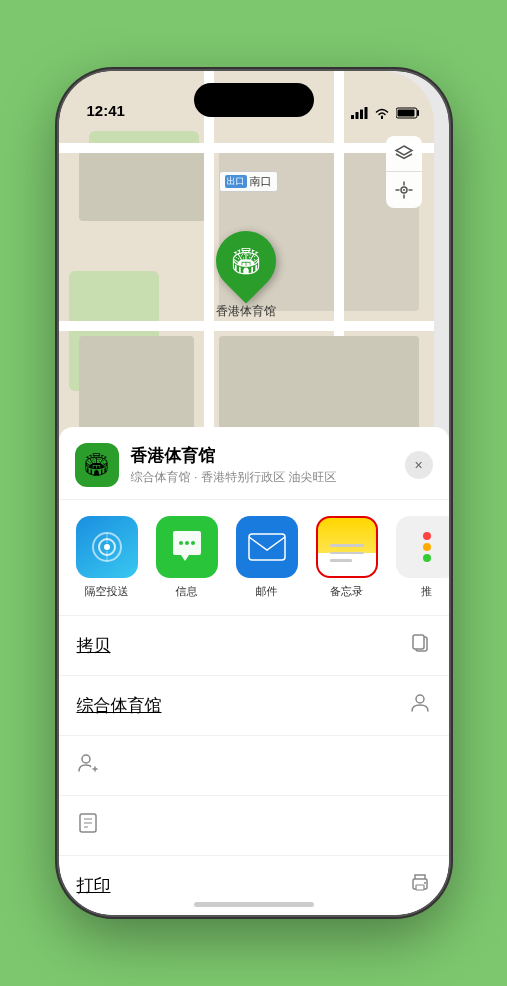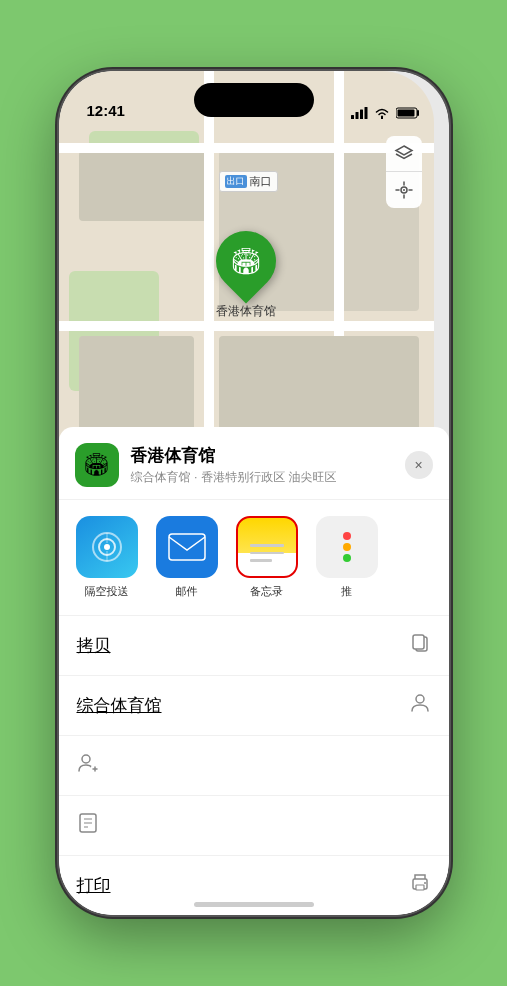--- a/index.html
+++ b/index.html
@@ -455,6 +455,17 @@
           <span class="share-icon-label">隔空投送</span>
         </div>
 
+        <div class="share-item">
+          <div class="share-icon message">
+            <svg width="36" height="32" viewBox="0 0 36 32">
+              <path d="M4 2 Q4 0 6 0 L30 0 Q32 0 32 2 L32 22 Q32 24 30 24 L20 24 L16 30 L12 24 L6 24 Q4 24 4 22 Z" fill="#fff" opacity="0.95"></path>
+              <circle cx="12" cy="12" r="2" fill="#2ac43a"></circle>
+              <circle cx="18" cy="12" r="2" fill="#2ac43a"></circle>
+              <circle cx="24" cy="12" r="2" fill="#2ac43a"></circle>
+            </svg>
+          </div>
+          <span class="share-icon-label">信息</span>
+        </div>
 
         <div class="share-item">
           <div class="share-icon mail">

